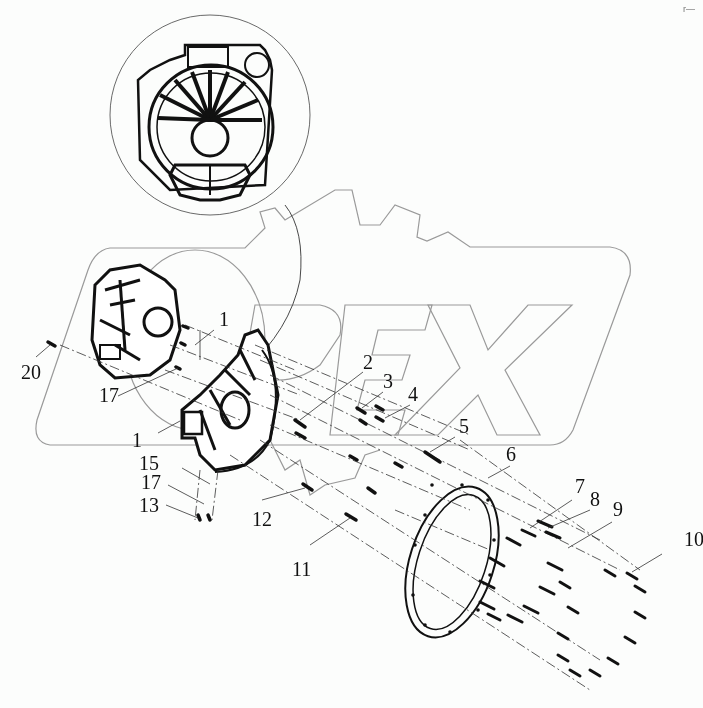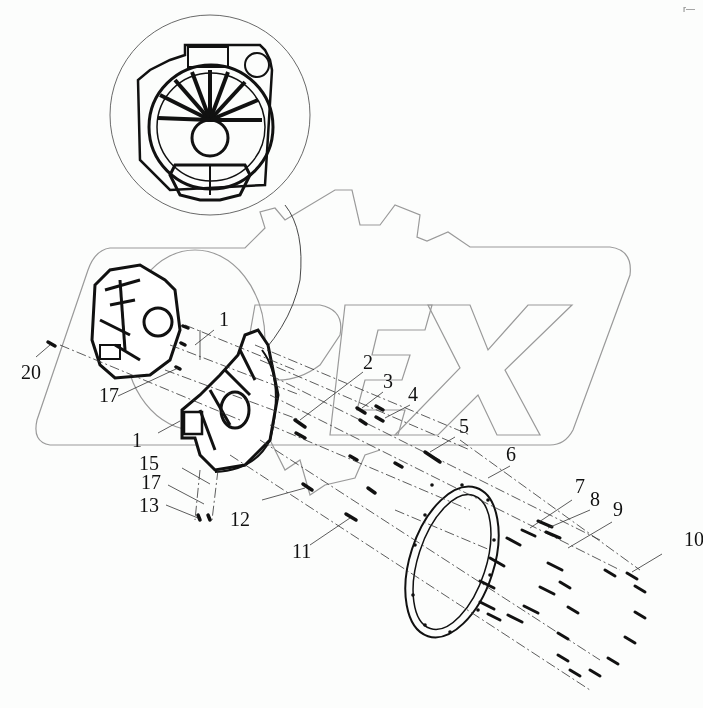--- a/index.html
+++ b/index.html
@@ -194,7 +194,7 @@
   <span class="label" style="left:613px;top:499px">9</span>
   <span class="label" style="left:684px;top:529px">10</span>
   <span class="label" style="left:292px;top:541px">11</span>
-  <span class="label" style="left:230px;top:509px">12</span>
+  <span class="label" style="left:252px;top:509px">12</span>
   <span class="label" style="left:139px;top:495px">13</span>
   <span class="label" style="left:141px;top:472px">17</span>
   <span class="label" style="left:139px;top:453px">15</span>

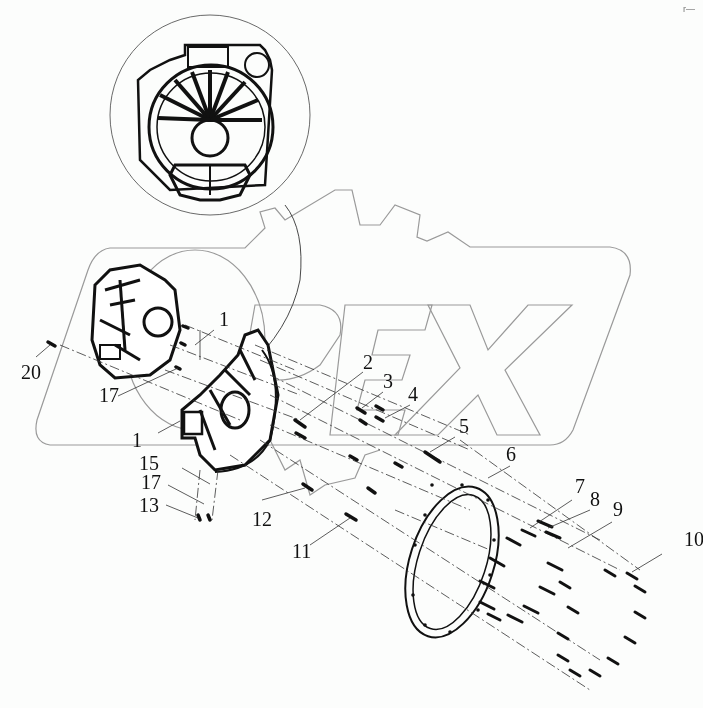--- a/index.html
+++ b/index.html
@@ -193,7 +193,7 @@
   <span class="label" style="left:590px;top:489px">8</span>
   <span class="label" style="left:613px;top:499px">9</span>
   <span class="label" style="left:684px;top:529px">10</span>
-  <span class="label" style="left:292px;top:541px">11</span>
+  <span class="label" style="left:292px;top:559px">11</span>
   <span class="label" style="left:252px;top:509px">12</span>
   <span class="label" style="left:139px;top:495px">13</span>
   <span class="label" style="left:141px;top:472px">17</span>

